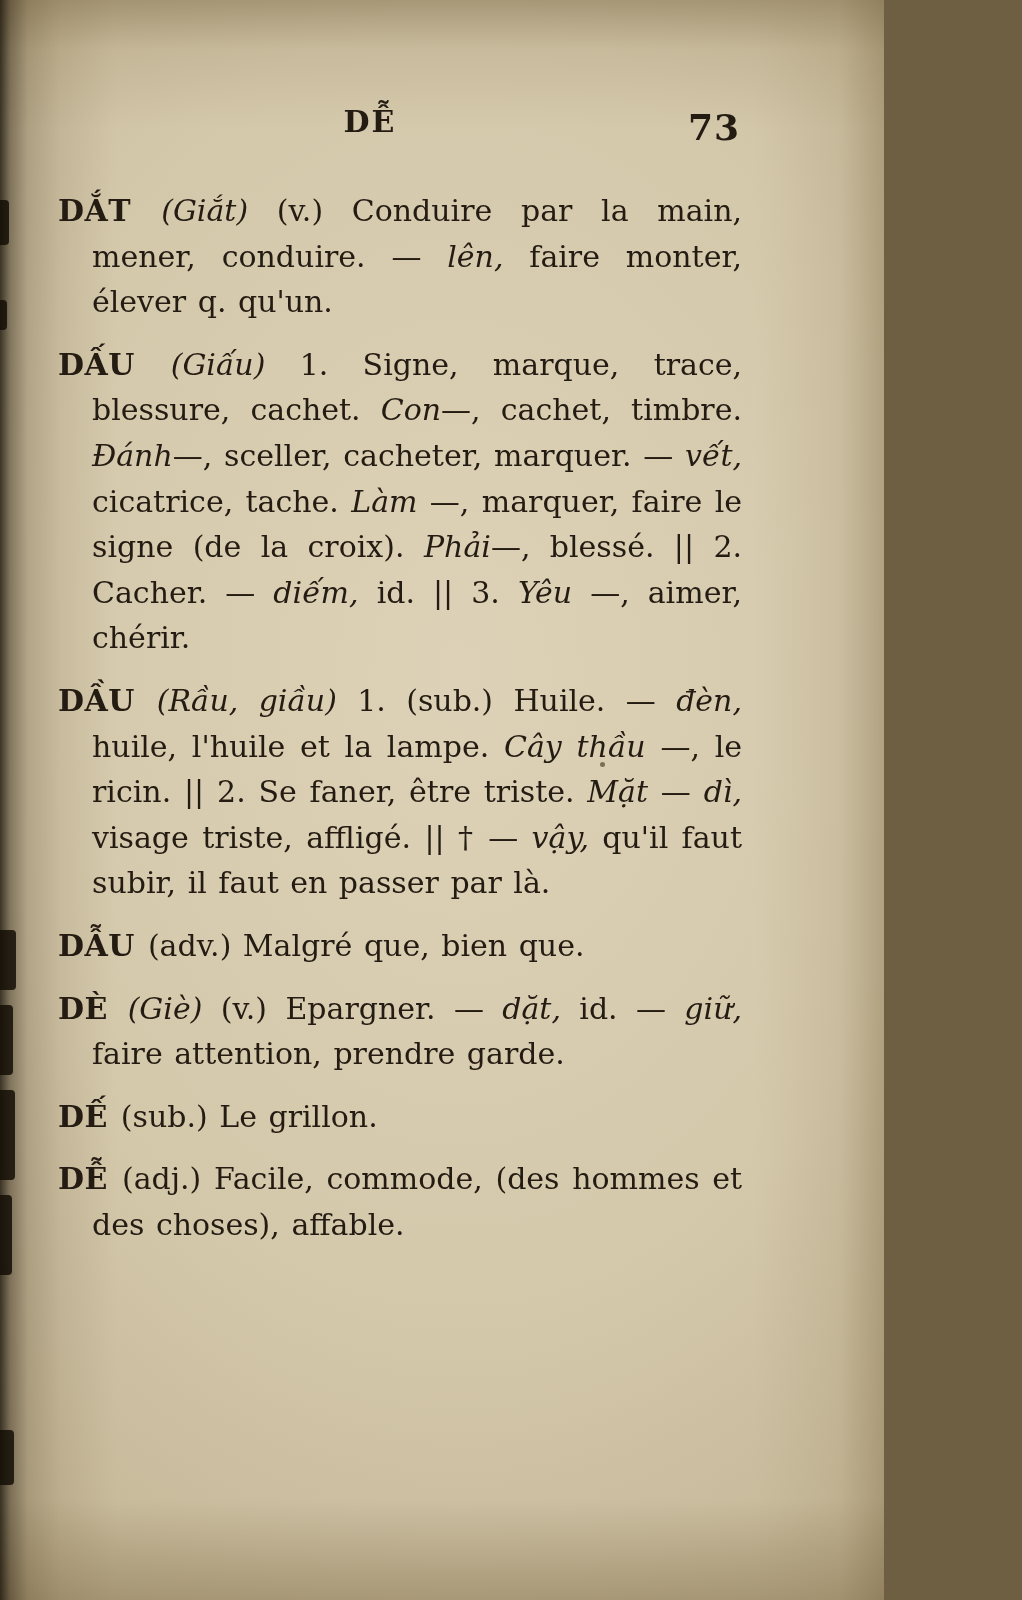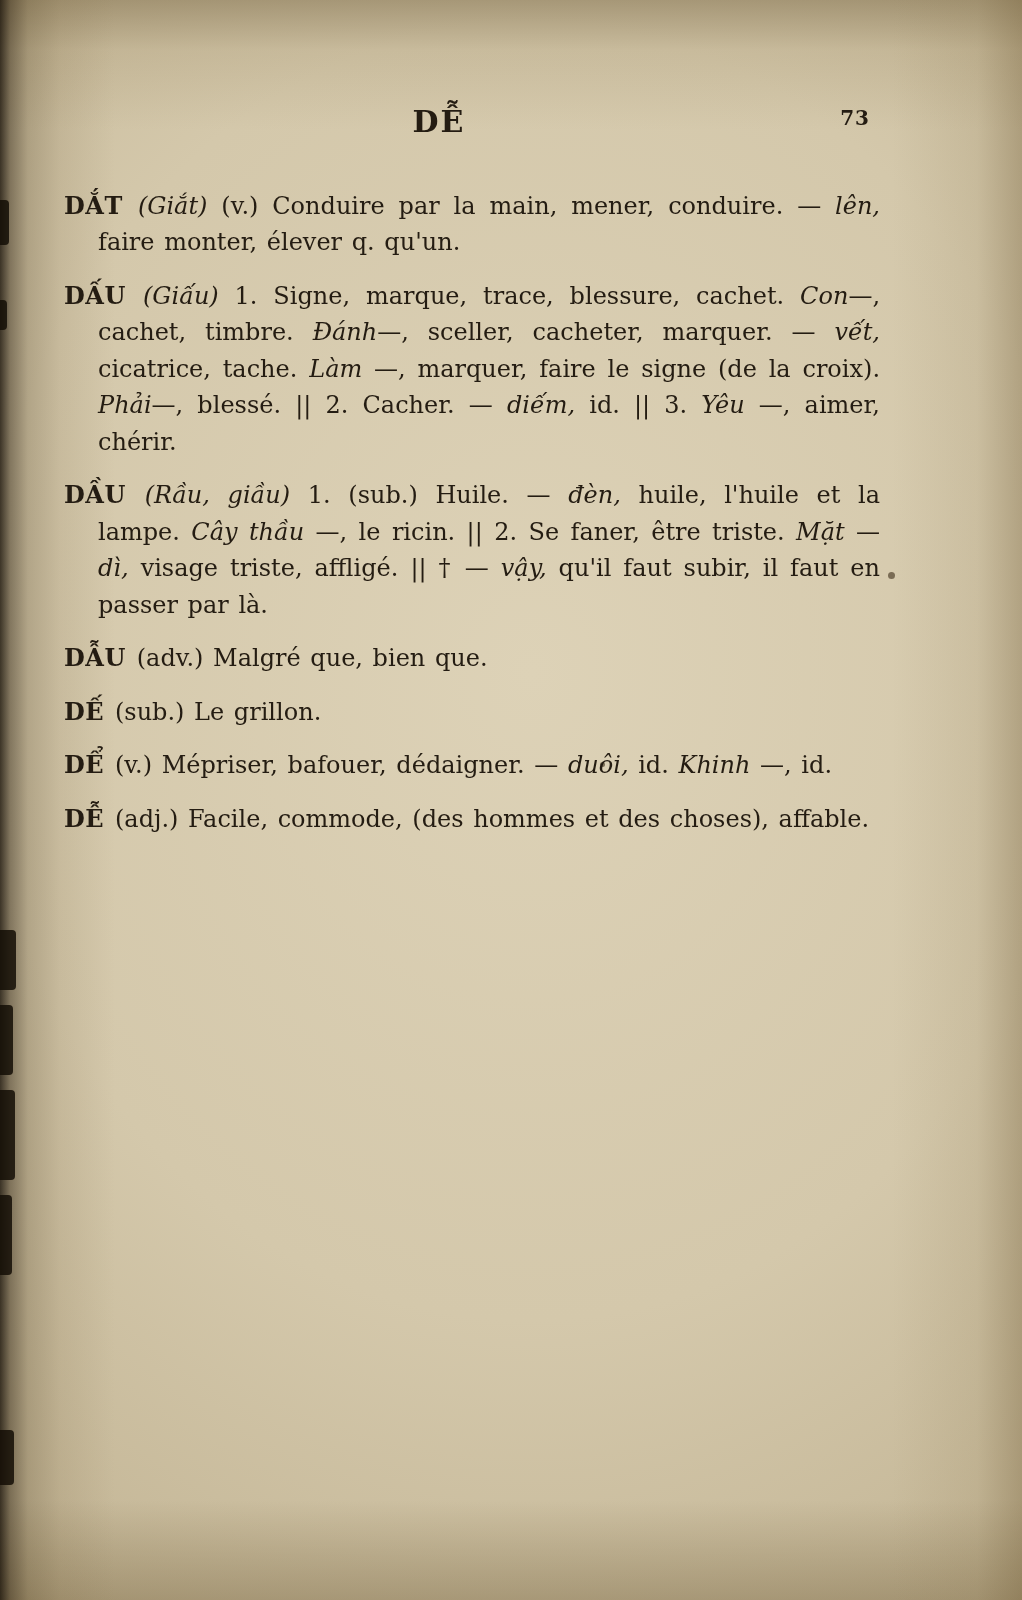--- a/index.html
+++ b/index.html
@@ -5,7 +5,7 @@
   html, body { margin: 0; padding: 0; background: #6e5f43; }
   .page {
     position: relative;
-    width: 1022px;
+    width: 884px;
     height: 1600px;
     overflow: hidden;
     font-family: "DejaVu Serif", "Liberation Serif", serif;

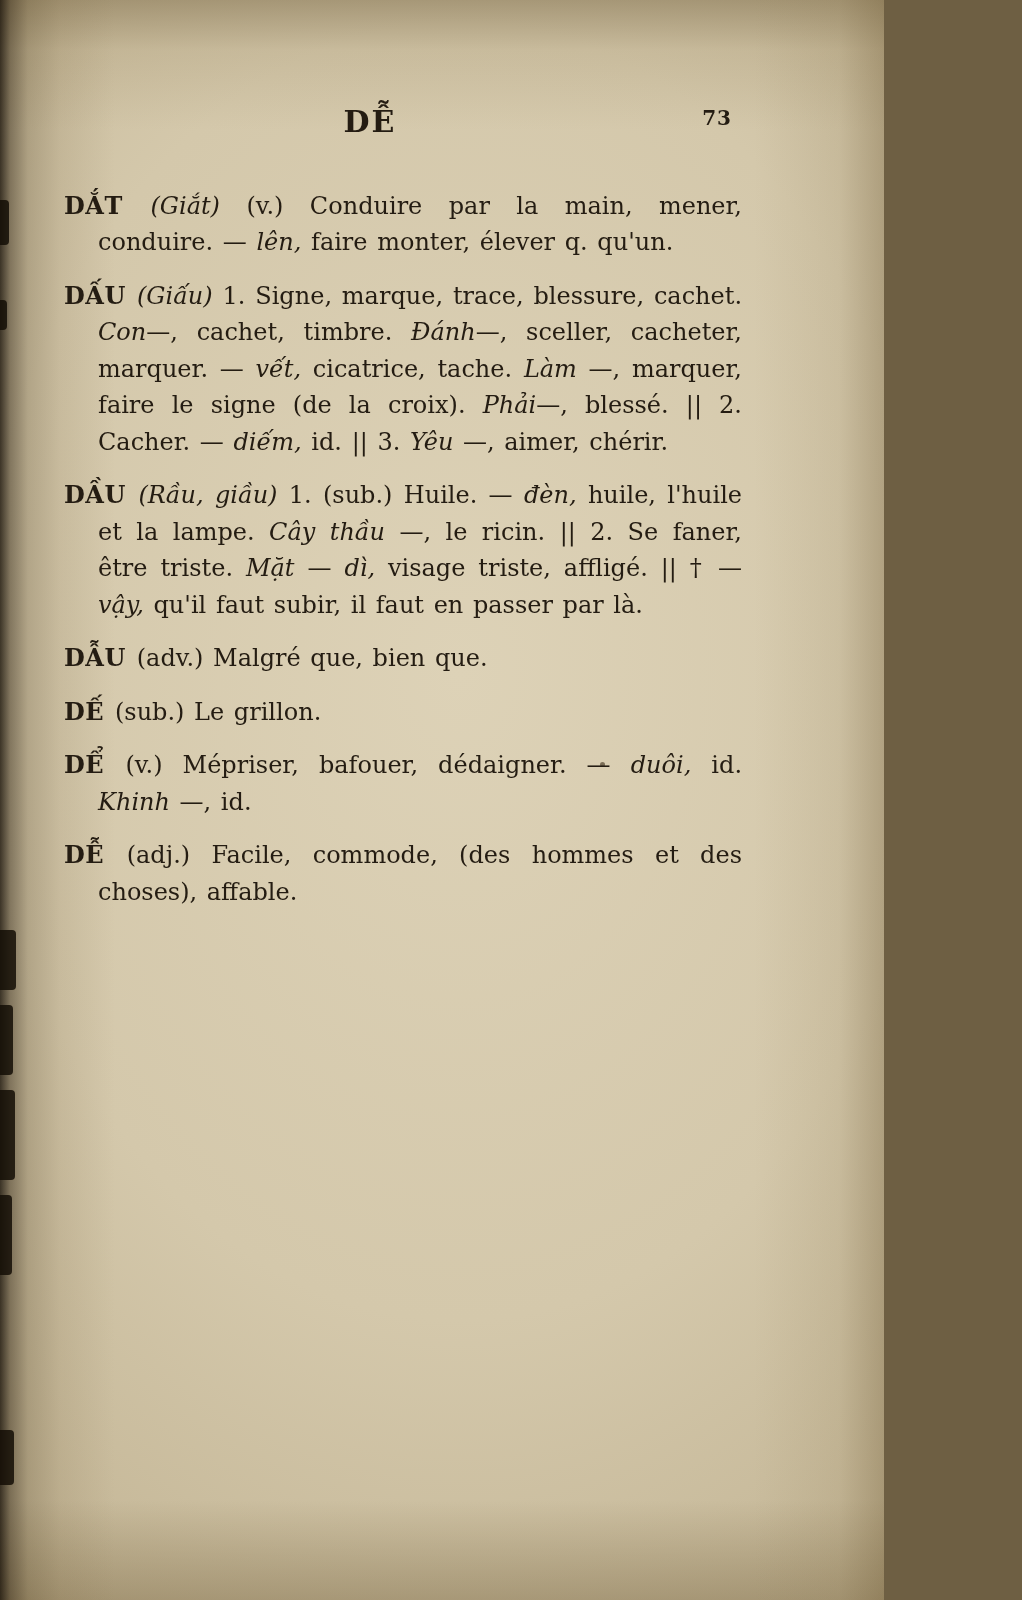--- a/index.html
+++ b/index.html
@@ -49,9 +49,9 @@
   }
   .page-number {
     position: absolute;
-    right: 10px;
+    right: 2px;
     top: 2px;
-    font-size: 20px;
+    font-size: 36px;
     font-weight: 700;
     letter-spacing: 1px;
     text-align: center;

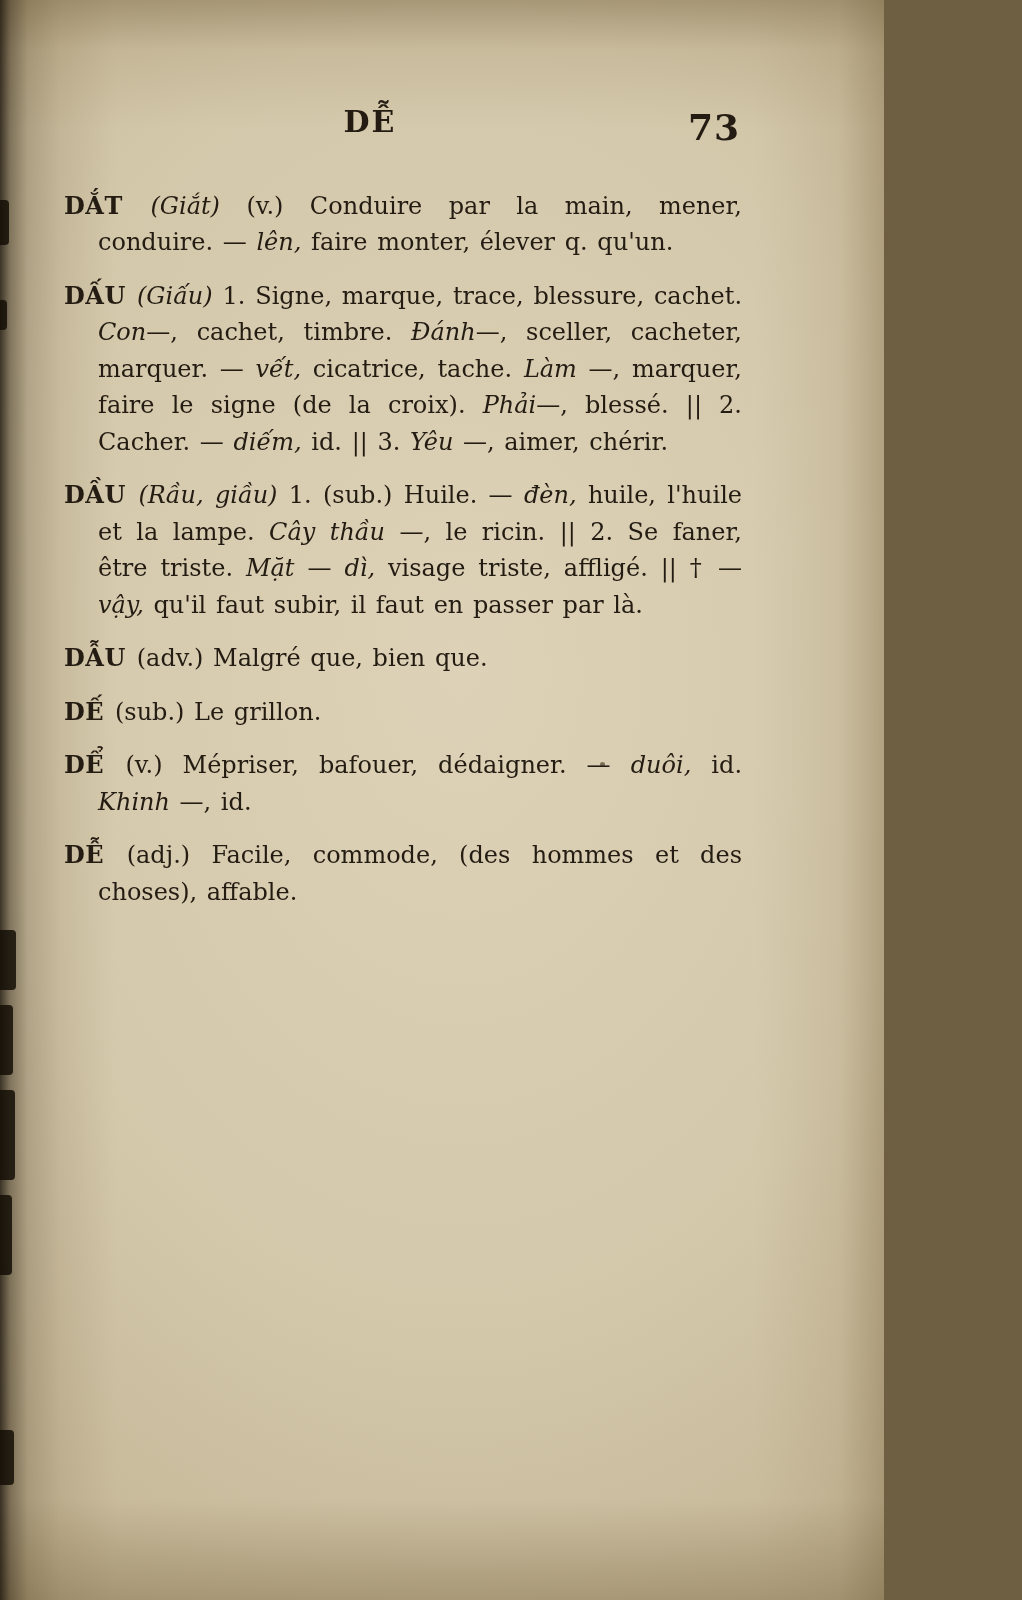--- a/index.html
+++ b/index.html
@@ -58,10 +58,10 @@
   }
   .entries { }
   .entry {
-    margin: 0 0 17px 6px;
+    margin: 0 0 17px 0;
     padding-left: 34px;
     text-indent: -34px;
-    font-size: 24px;
+    font-size: 30px;
     line-height: 1.52;
     text-align: justify;
     word-spacing: 2px;

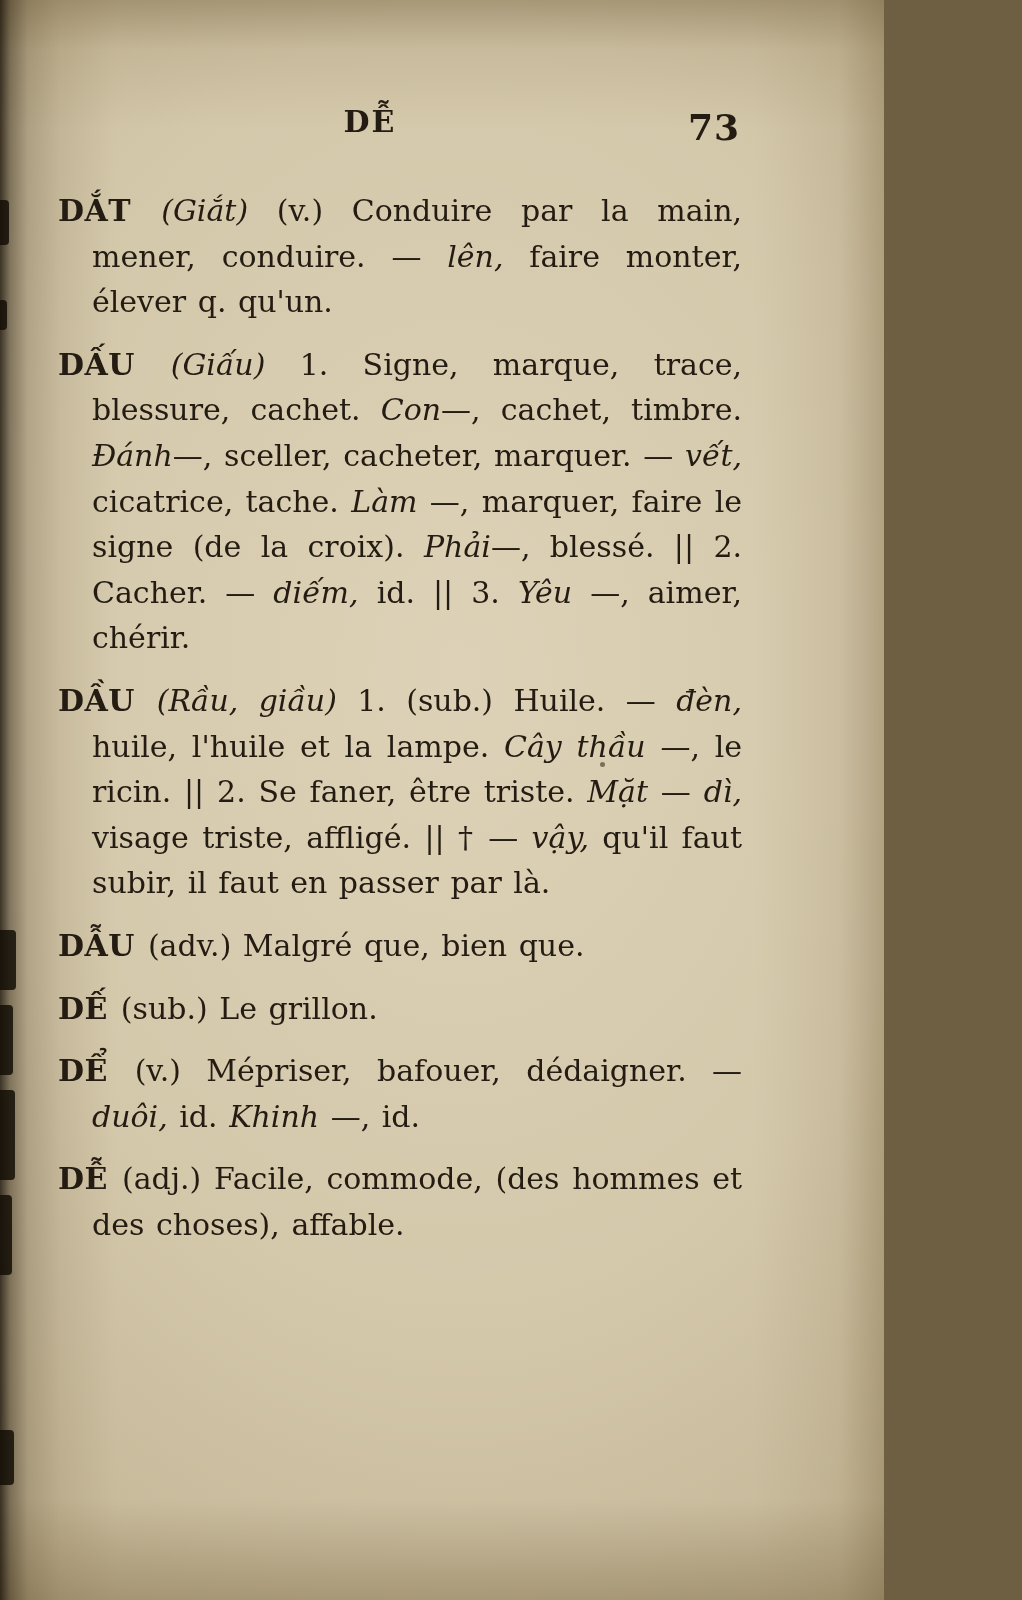--- a/index.html
+++ b/index.html
@@ -105,6 +105,7 @@
         <p class="entry"><span class="run-headword">DẤU </span><span class="run-italic">(Giấu) </span><span class="run-normal">1. Signe, marque, trace, blessure, cachet. </span><span class="run-italic">Con</span><span class="run-normal">—, cachet, timbre. </span><span class="run-italic">Đánh</span><span class="run-normal">—, sceller, cacheter, marquer. — </span><span class="run-italic">vết, </span><span class="run-normal">cicatrice, tache. </span><span class="run-italic">Làm </span><span class="run-normal">—, marquer, faire le signe (de la croix). </span><span class="run-italic">Phải</span><span class="run-normal">—, blessé.  || 2. Cacher. — </span><span class="run-italic">diếm, </span><span class="run-normal">id.  || 3. </span><span class="run-italic">Yêu </span><span class="run-normal">—, aimer, chérir.</span></p>
         <p class="entry"><span class="run-headword">DẦU </span><span class="run-italic">(Rầu, giầu) </span><span class="run-normal">1. (sub.) Huile. — </span><span class="run-italic">đèn, </span><span class="run-normal">huile, l'huile et la lampe. </span><span class="run-italic">Cây thầu </span><span class="run-normal">—, le ricin.  || 2. Se faner, être triste. </span><span class="run-italic">Mặt </span><span class="run-normal">— </span><span class="run-italic">dì, </span><span class="run-normal">visage triste, affligé.  || † — </span><span class="run-italic">vậy, </span><span class="run-normal">qu'il faut subir, il faut en passer par là.</span></p>
         <p class="entry"><span class="run-headword">DẪU </span><span class="run-normal">(adv.) Malgré que, bien que.</span></p>
+        <p class="entry"><span class="run-headword">DÈ </span><span class="run-italic">(Giè) </span><span class="run-normal">(v.) Epargner. — </span><span class="run-italic">dặt, </span><span class="run-normal">id. — </span><span class="run-italic">giữ, </span><span class="run-normal">faire attention, prendre garde.</span></p>
         <p class="entry"><span class="run-headword">DẾ </span><span class="run-normal">(sub.) Le grillon.</span></p>
         <p class="entry"><span class="run-headword">DỂ </span><span class="run-normal">(v.) Mépriser, bafouer, dédaigner. — </span><span class="run-italic">duôi, </span><span class="run-normal">id. </span><span class="run-italic">Khinh </span><span class="run-normal">—, id.</span></p>
         <p class="entry"><span class="run-headword">DỄ </span><span class="run-normal">(adj.) Facile, commode, (des hommes et des choses), affable.</span></p>

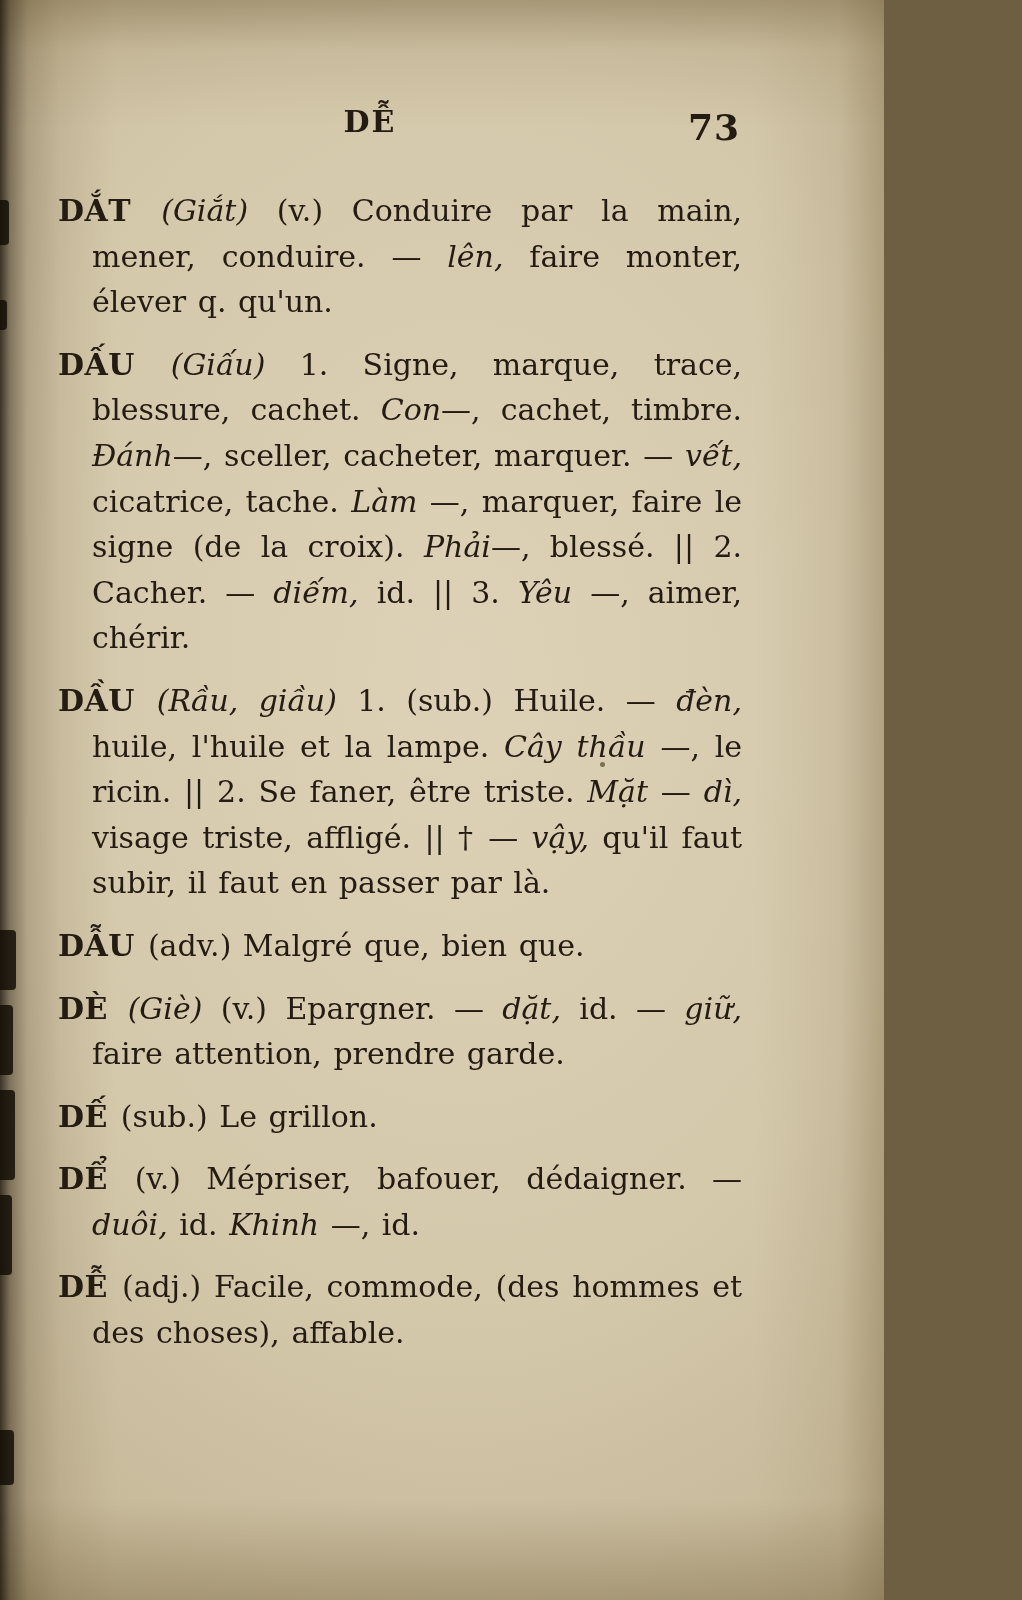--- a/index.html
+++ b/index.html
@@ -107,7 +107,6 @@
         <p class="entry"><span class="run-headword">DẪU </span><span class="run-normal">(adv.) Malgré que, bien que.</span></p>
         <p class="entry"><span class="run-headword">DÈ </span><span class="run-italic">(Giè) </span><span class="run-normal">(v.) Epargner. — </span><span class="run-italic">dặt, </span><span class="run-normal">id. — </span><span class="run-italic">giữ, </span><span class="run-normal">faire attention, prendre garde.</span></p>
         <p class="entry"><span class="run-headword">DẾ </span><span class="run-normal">(sub.) Le grillon.</span></p>
-        <p class="entry"><span class="run-headword">DỂ </span><span class="run-normal">(v.) Mépriser, bafouer, dédaigner. — </span><span class="run-italic">duôi, </span><span class="run-normal">id. </span><span class="run-italic">Khinh </span><span class="run-normal">—, id.</span></p>
         <p class="entry"><span class="run-headword">DỄ </span><span class="run-normal">(adj.) Facile, commode, (des hommes et des choses), affable.</span></p>
       </div>
 

